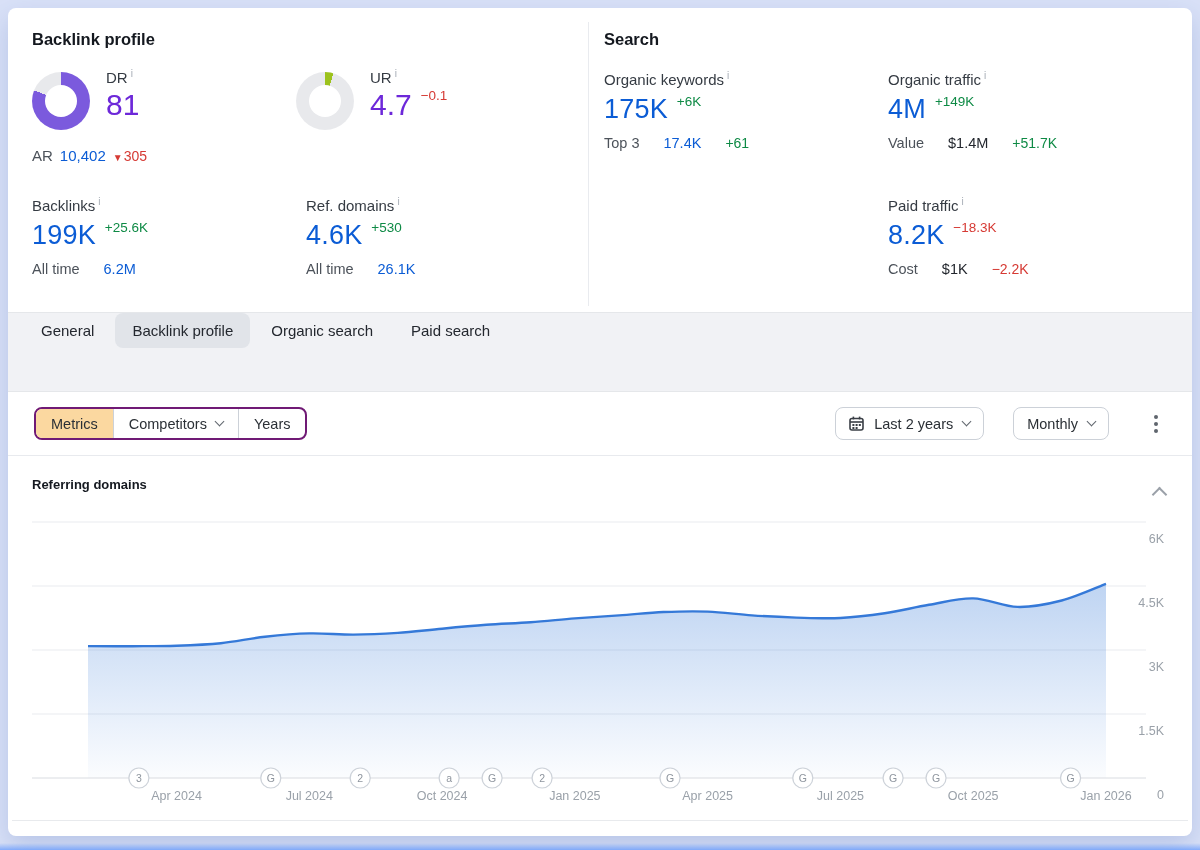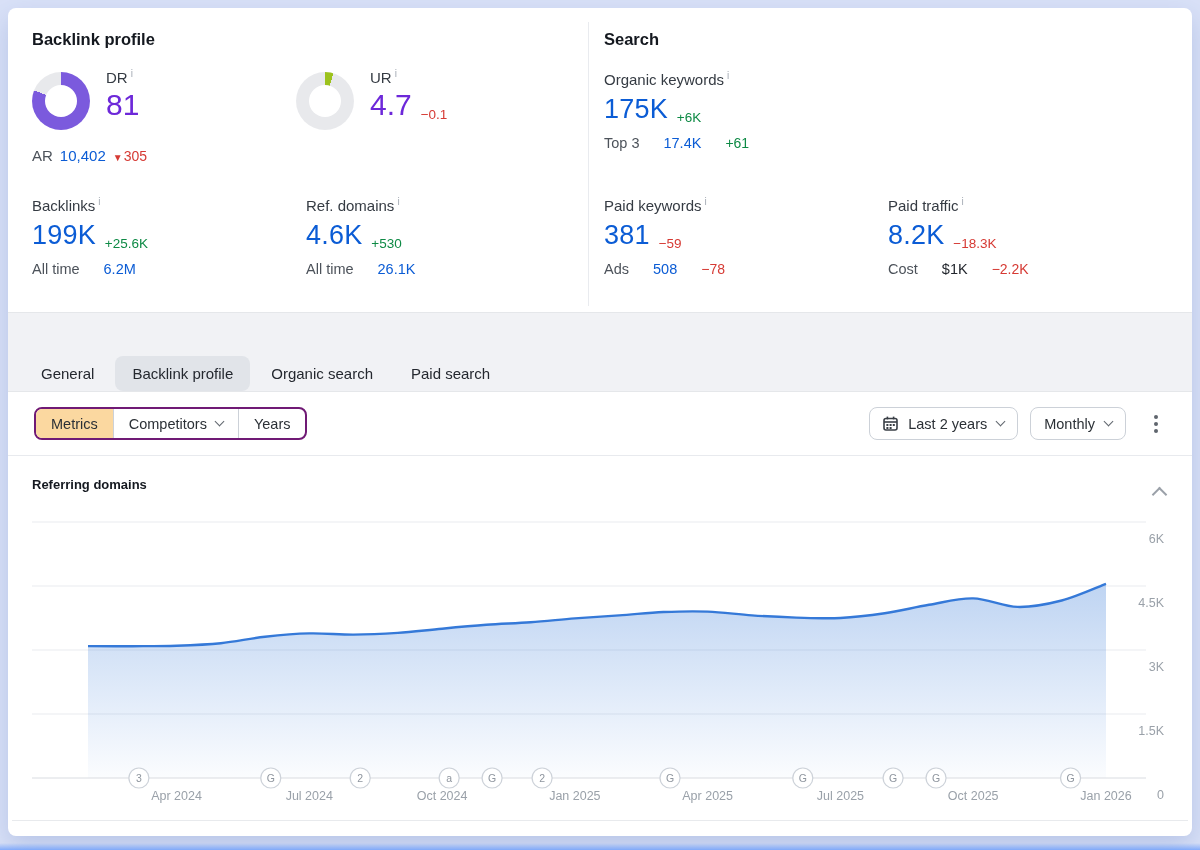--- a/index.html
+++ b/index.html
@@ -129,6 +129,18 @@
     </div>
   </div>
 
+  <div class="block" style="left:880px;top:62px">
+    <div class="metric-label"><span>Organic traffic</span><span class="info-i">i</span></div>
+    <div class="vrow">
+      <span class="big-blue">4M</span>
+      <span class="delta pos">+149K</span>
+    </div>
+    <div class="subrow">
+      <span>Value</span>
+      <span class="dark-val">$1.4M</span>
+      <span class="pos" style="font-size:14px">+51.7K</span>
+    </div>
+  </div>
 
   <div class="block" style="left:596px;top:188px">
     <div class="metric-label"><span>Paid keywords</span><span class="info-i">i</span></div>

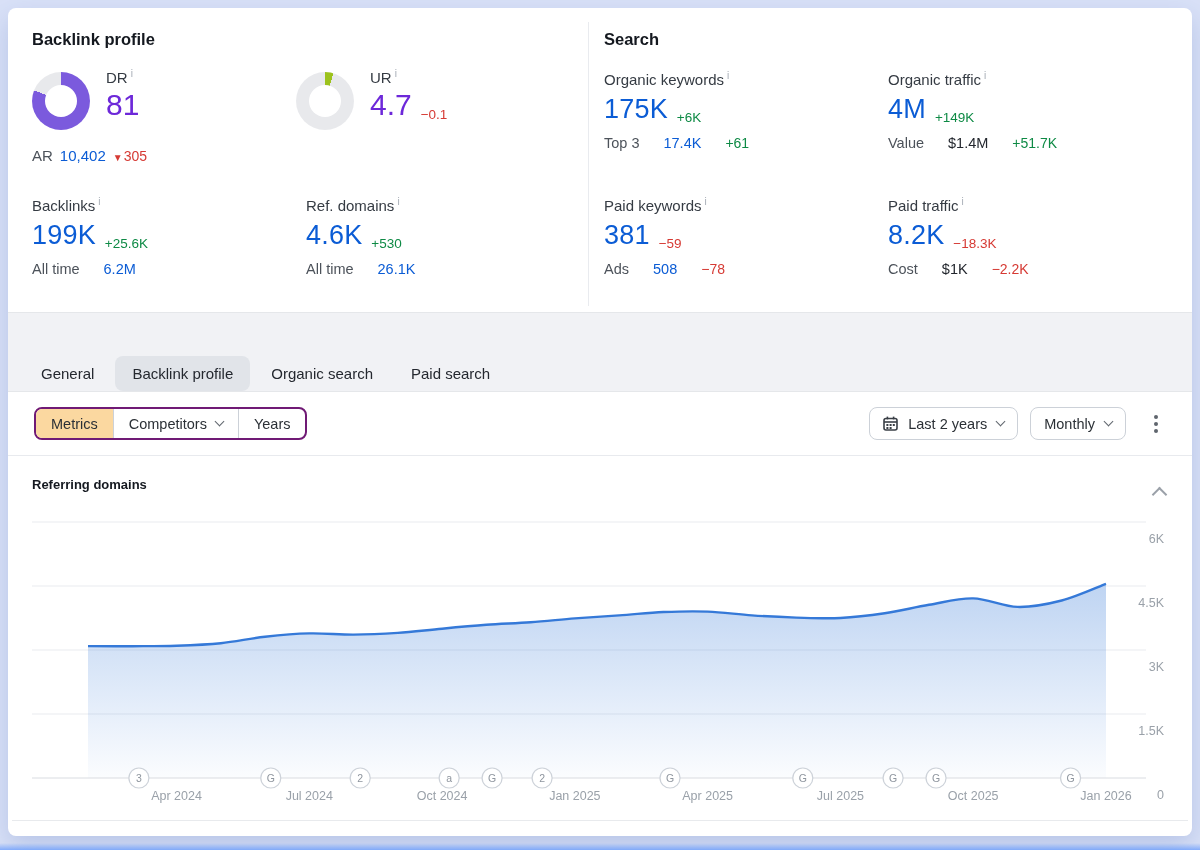--- a/index.html
+++ b/index.html
@@ -17,7 +17,7 @@
   .block{position:absolute;display:flex;flex-direction:column;align-items:flex-start}
   .metric-label{font-size:15px;color:#353b43;white-space:nowrap}
   .info-i{font-size:10px;color:#a6acb5;vertical-align:super;margin-left:3px;cursor:default}
-  .vrow{display:flex;align-items:flex-end;gap:9px;margin-top:6px}
+  .vrow{display:flex;align-items:flex-start;gap:9px;margin-top:6px}
   .big-blue{font-size:27px;color:#0b5cd5;letter-spacing:.2px}
   .big-dark{font-size:30px;color:#6d28d9}
   .delta{font-size:13.5px}

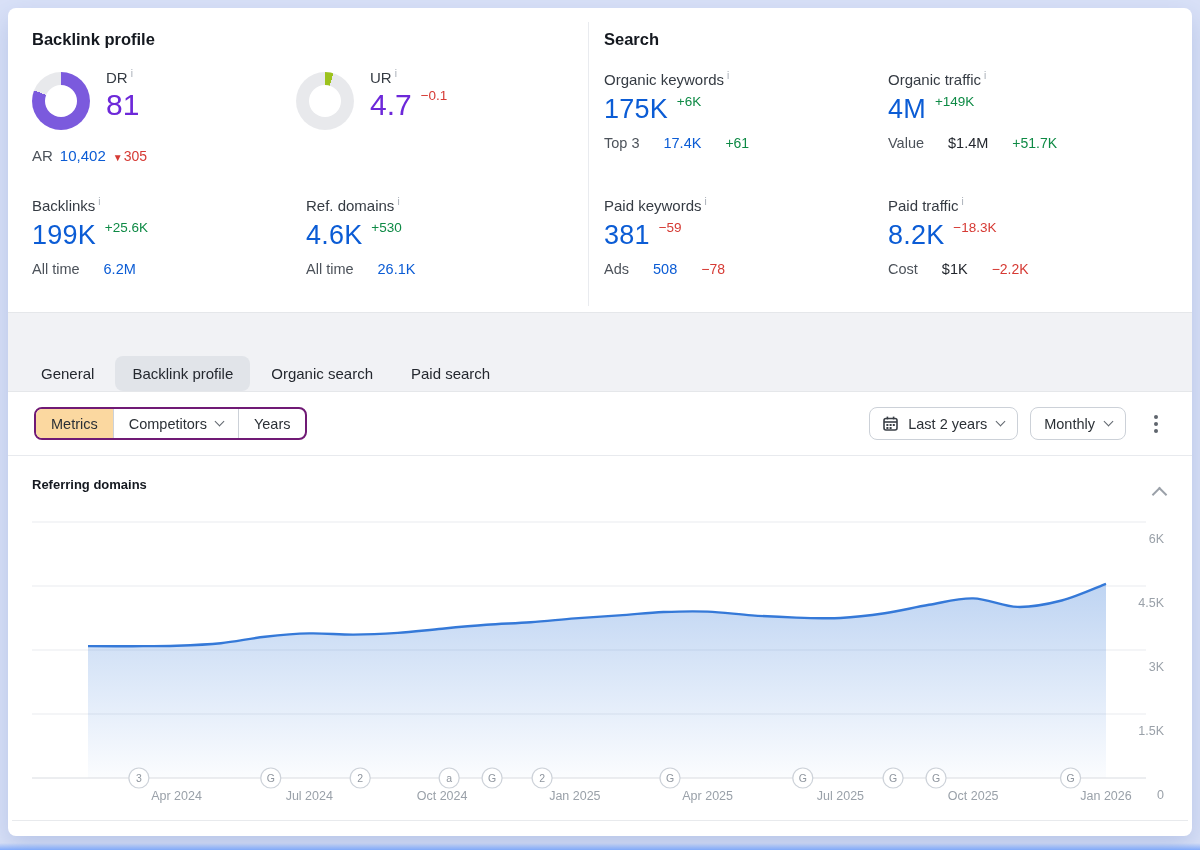--- a/index.html
+++ b/index.html
@@ -142,18 +142,6 @@
     </div>
   </div>
 
-  <div class="block" style="left:596px;top:188px">
-    <div class="metric-label"><span>Paid keywords</span><span class="info-i">i</span></div>
-    <div class="vrow">
-      <span class="big-blue">381</span>
-      <span class="delta neg">−59</span>
-    </div>
-    <div class="subrow">
-      <span>Ads</span>
-      <span class="link-blue">508</span>
-      <span class="neg" style="font-size:14px">−78</span>
-    </div>
-  </div>
 
   <div class="block" style="left:880px;top:188px">
     <div class="metric-label"><span>Paid traffic</span><span class="info-i">i</span></div>

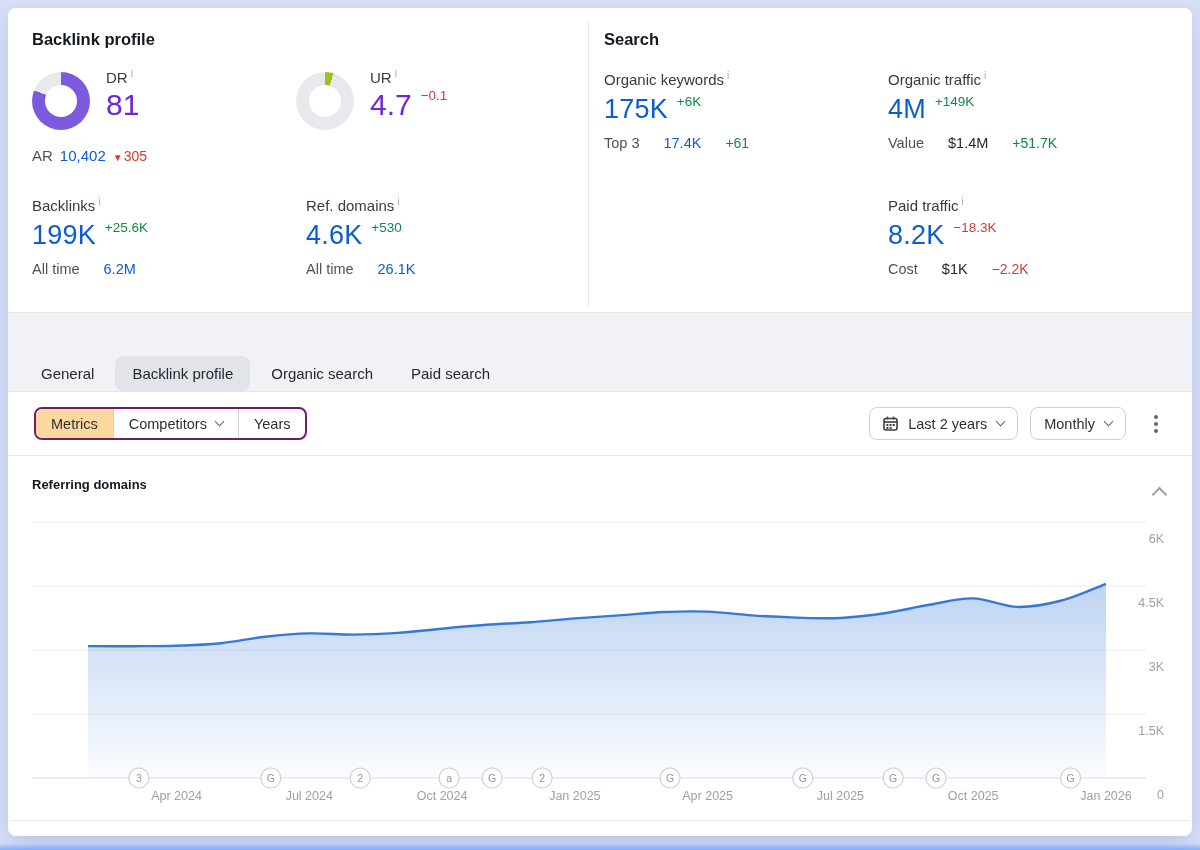--- a/index.html
+++ b/index.html
@@ -33,7 +33,7 @@
   
   .tabband{position:absolute;left:0;top:304px;width:100%;height:80px;background:#f1f2f5;
     border-top:1px solid #e5e7ea;border-bottom:1px solid #e5e7ea;
-    display:flex;align-items:flex-end;padding:0 16px;gap:4px}
+    display:flex;align-items:flex-start;padding:0 16px;gap:4px}
   .tab{padding:9px 17px;font-size:15px;color:#24282f;border-radius:8px;cursor:pointer;white-space:nowrap}
   .tab.selected{background:#e1e4e9}
 

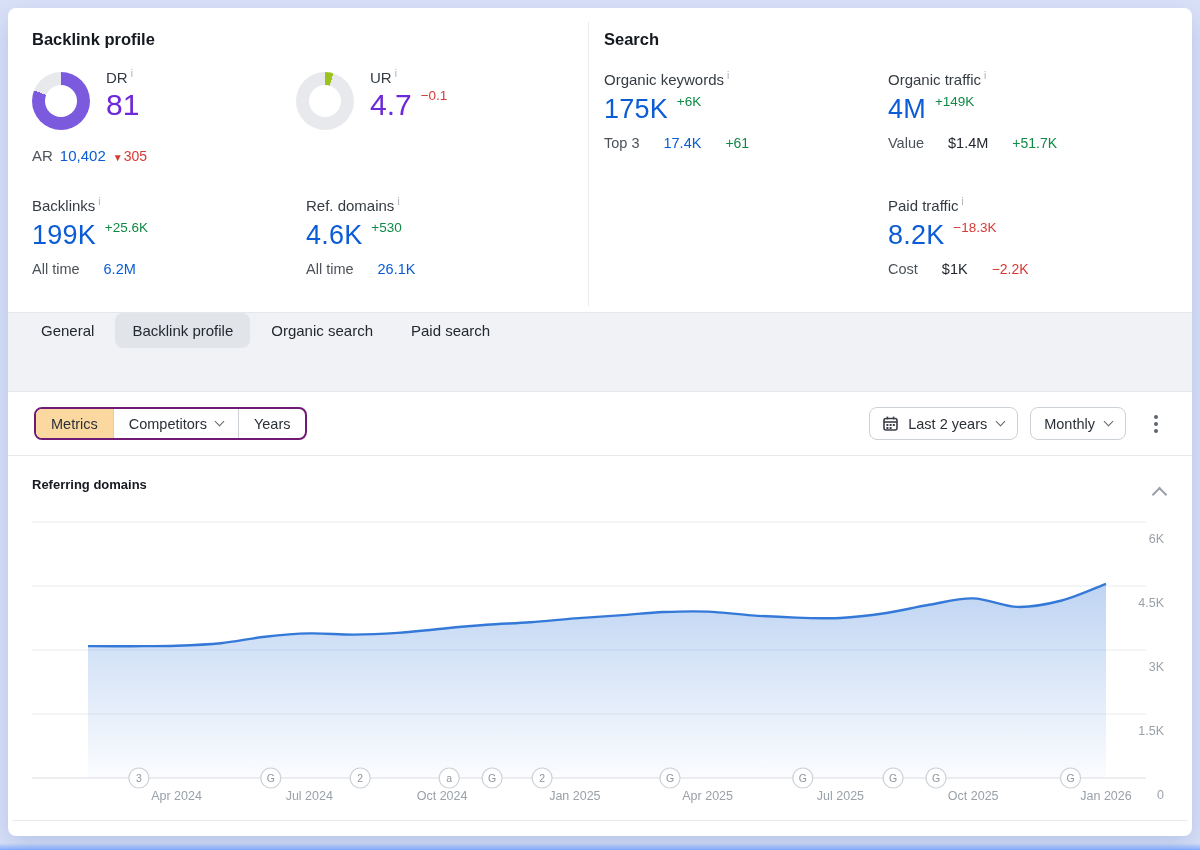--- a/index.html
+++ b/index.html
@@ -42,7 +42,7 @@
   .seg{display:flex;align-items:stretch;height:33px;border:2px solid #701a75;border-radius:8px;overflow:hidden;background:#fff}
   .seg>div{display:flex;align-items:center;gap:9px;padding:0 15px;font-size:14.5px;color:#2b3036;cursor:pointer;border-left:1px solid #ccd1d8}
   .seg>div:first-child{border-left:none;background:#fbd8a0}
-  .tool-right{margin-left:auto;display:flex;align-items:center;gap:12px}
+  .tool-right{margin-left:auto;display:flex;align-items:center;gap:29px}
   .btn{display:flex;align-items:center;gap:10px;height:33px;padding:0 13px;border:1px solid #ccd1d8;
     border-radius:8px;font-size:14.5px;color:#2b3036;background:#fff;cursor:pointer;white-space:nowrap}
   .chev{width:7px;height:7px;border-right:1.6px solid #60666e;border-bottom:1.6px solid #60666e;

